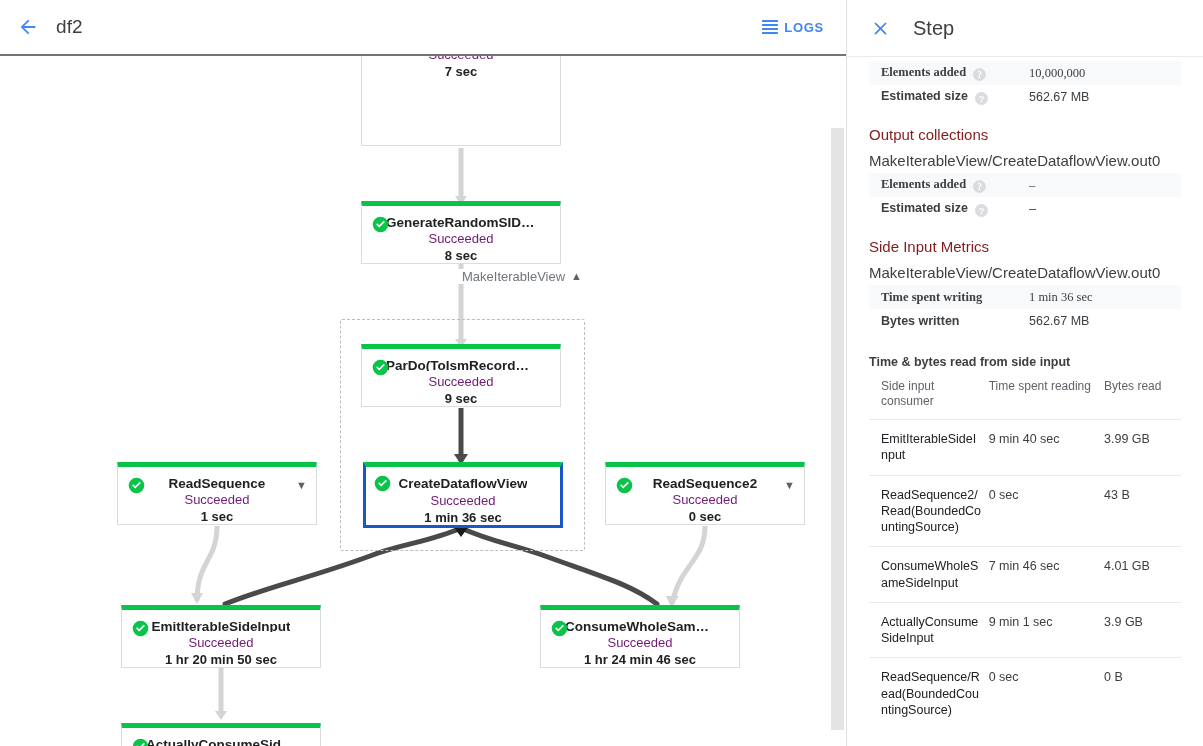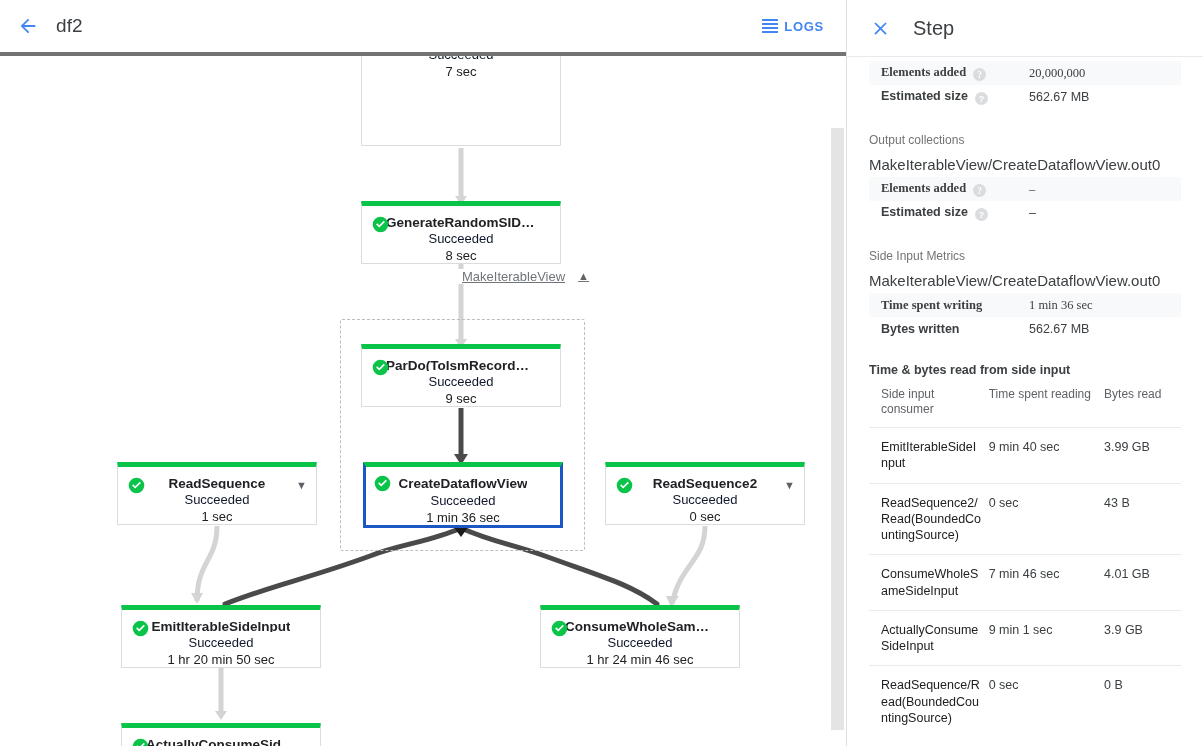--- a/index.html
+++ b/index.html
@@ -15,7 +15,7 @@
 
   .topbar {
     position: relative; height: 56px; width: 846px;
-    border-bottom: 4px solid #737373;
+    border-bottom: 2px solid #737373;
     display: flex; align-items: center; background:#fff;
   }
   .back-btn {

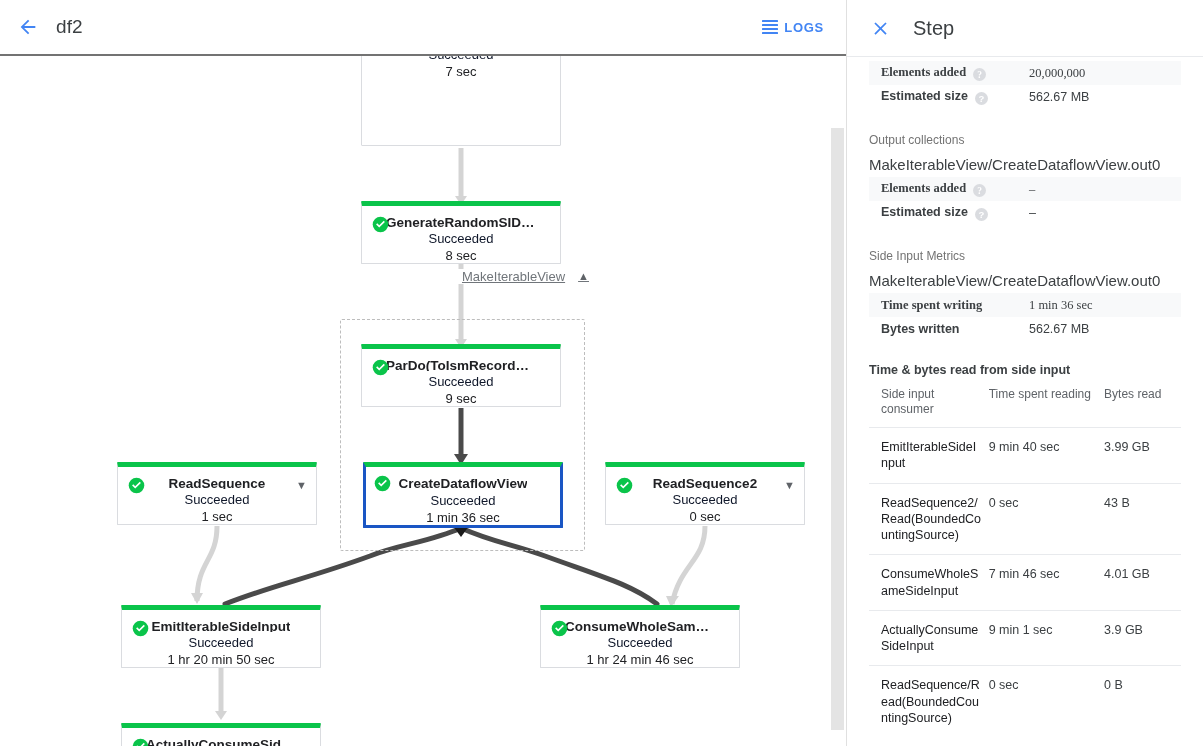--- a/index.html
+++ b/index.html
@@ -78,7 +78,7 @@
     text-align:center;
   }
   .node-status { font-size:13px; color:#0f172a; margin-top:3px; }
-  .node-time { font-size:13px; color:#202124; margin-top:2px; }
+  .node-time { font-size:13px; color:#202124; margin-top:2px;font-weight:bold; }
   .node.partial { border-top:none; border:1px solid #dadce0; }
 
   

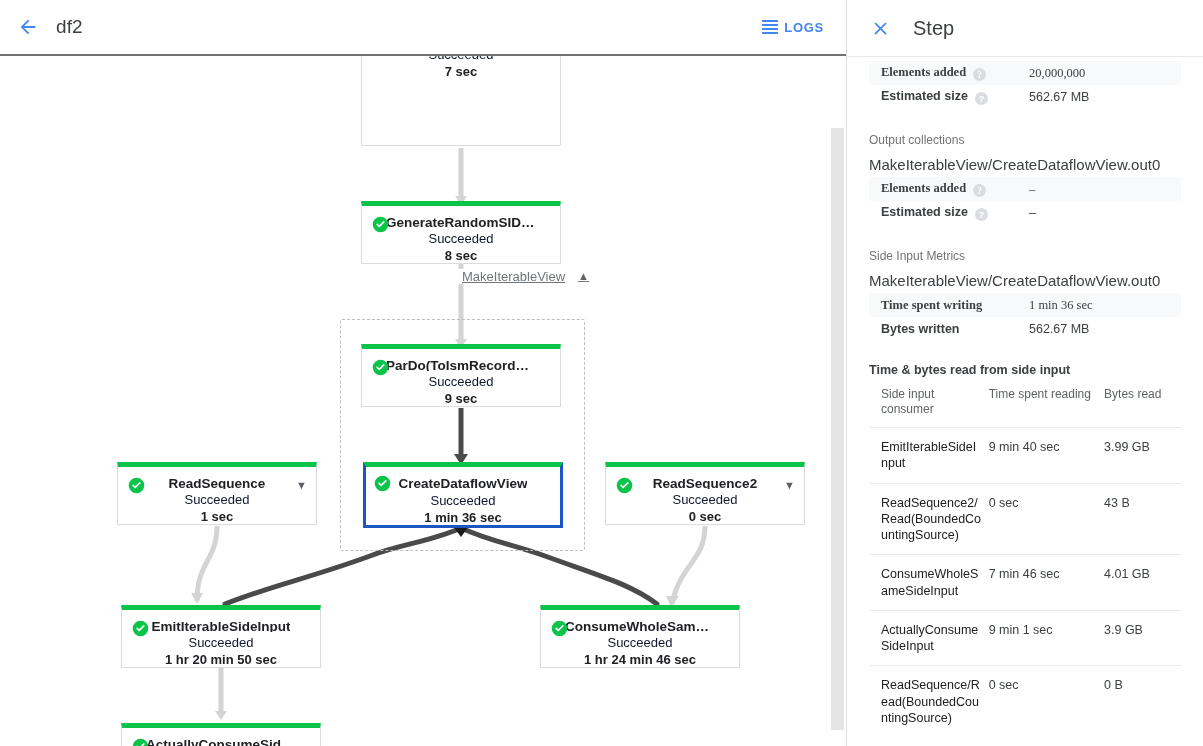--- a/index.html
+++ b/index.html
@@ -316,7 +316,7 @@
             <td class="k">
               <span>Elements added</span><span class="qmark">?</span>
             </td>
-            <td class="v">20,000,000</td>
+            <td class="v">10,000,000</td>
           </tr>
           <tr>
             <td class="k">

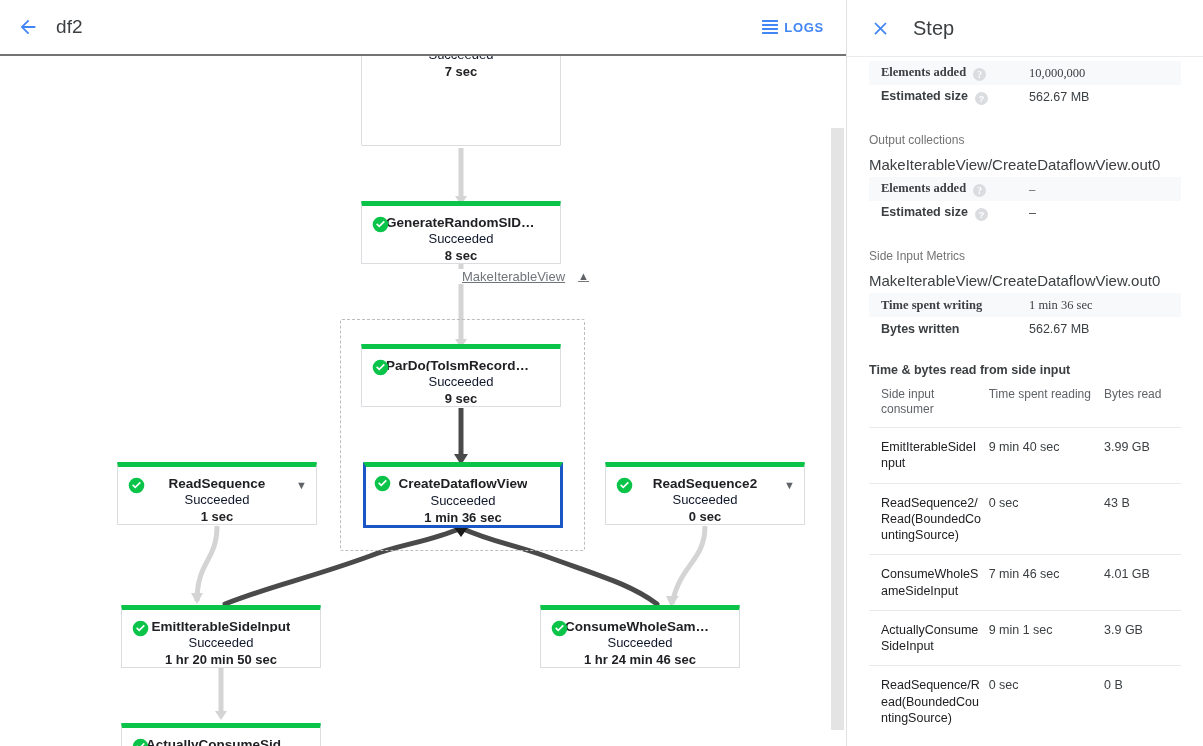--- a/index.html
+++ b/index.html
@@ -112,7 +112,7 @@
     font-size:9.5px; font-weight:bold; margin-left:7px; vertical-align:-2px; cursor:pointer;
   }
 
-  .sec-title { font-size:12px; color:#737373; margin-top:24px; }
+  .sec-title { font-size:15px; color:#7f1d1d; margin-top:17px; }
   .sec-sub { font-size:15px; color:#3c4043; margin-top:9px; }
 
   .tbl-title { font-size:12.5px; font-weight:bold; color:#3c4043; margin-top:22px; }

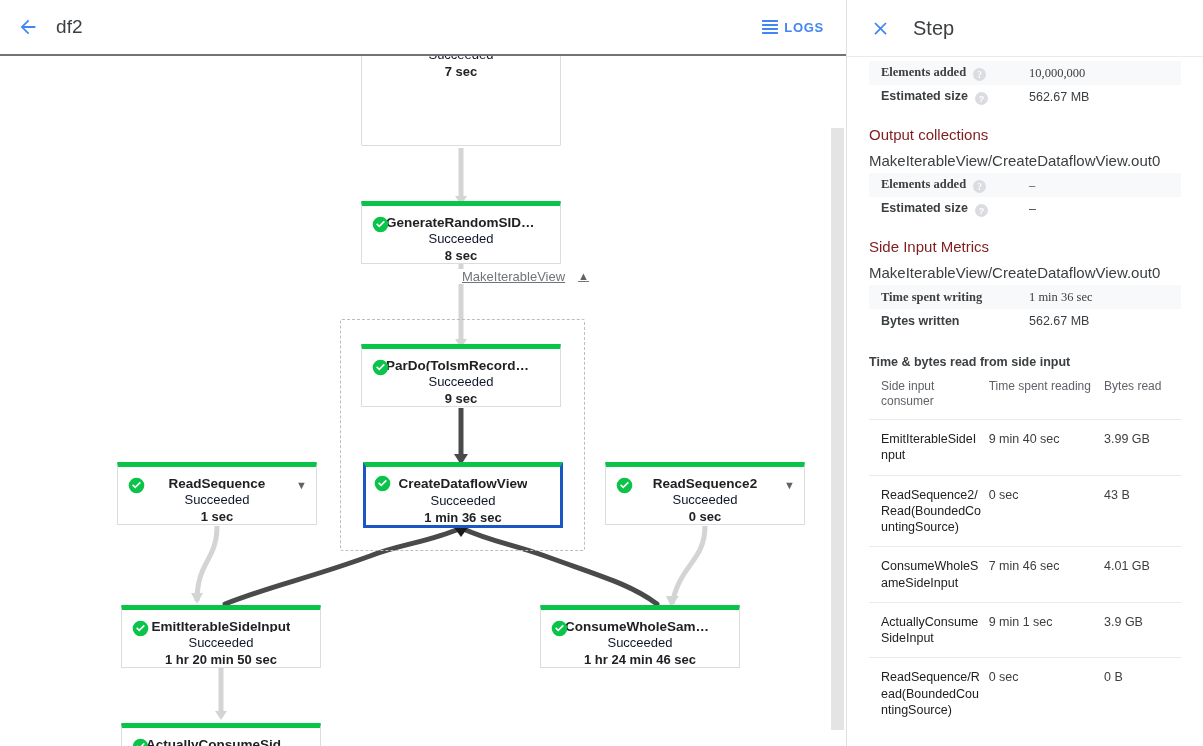--- a/index.html
+++ b/index.html
@@ -77,7 +77,7 @@
     white-space:nowrap; overflow:hidden; text-overflow:ellipsis; max-width:150px;
     text-align:center;
   }
-  .node-status { font-size:13px; color:#0f172a; margin-top:3px; }
+  .node-status { font-size:13px; color:#701a75; margin-top:3px; }
   .node-time { font-size:13px; color:#202124; margin-top:2px;font-weight:bold; }
   .node.partial { border-top:none; border:1px solid #dadce0; }
 

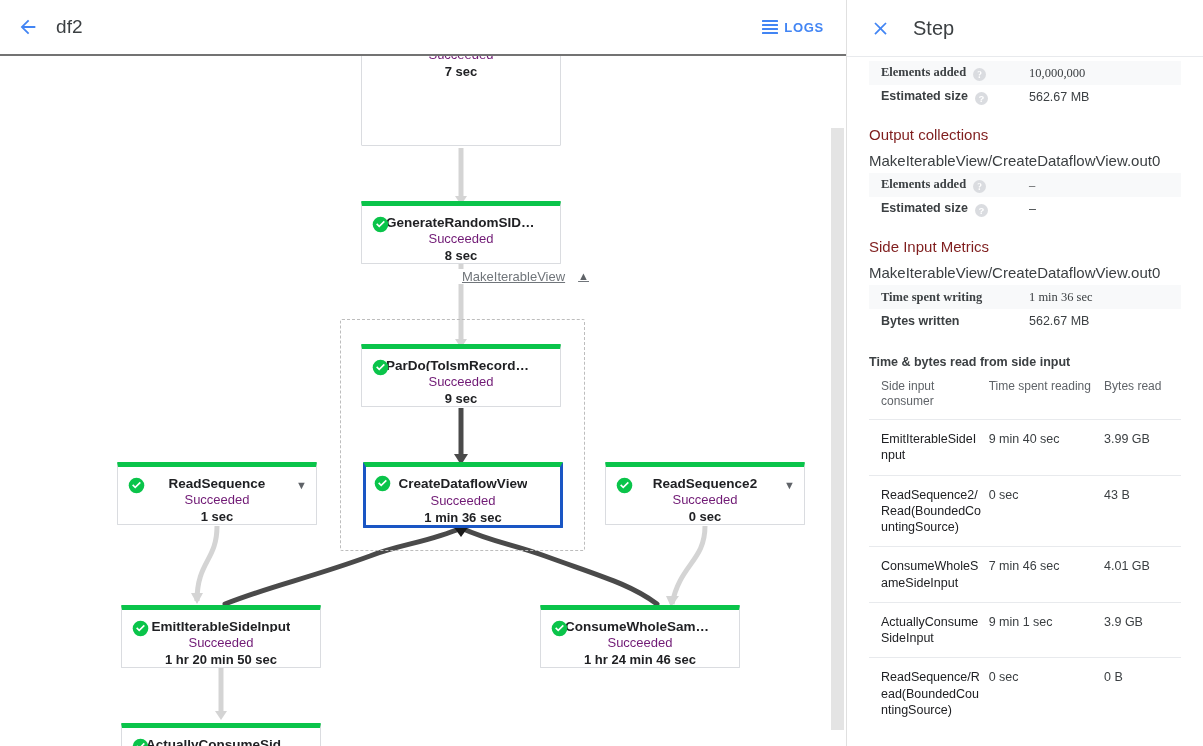--- a/index.html
+++ b/index.html
@@ -48,9 +48,8 @@
     position:absolute; border: 1px dashed #bdbdbd; border-radius:2px; background: transparent;
   }
   .group-label {
-    position:absolute; font-size:13px; color:#70757a; display:flex; align-items:center; gap:13px;
+    position:absolute; font-size:13px; color:#70757a; display:flex; align-items:center; gap:6px;
     cursor:pointer;
-    text-decoration:underline;
   }
   .group-label .chev { font-size: 11px; color:#5f6368; line-height:1; }
 

